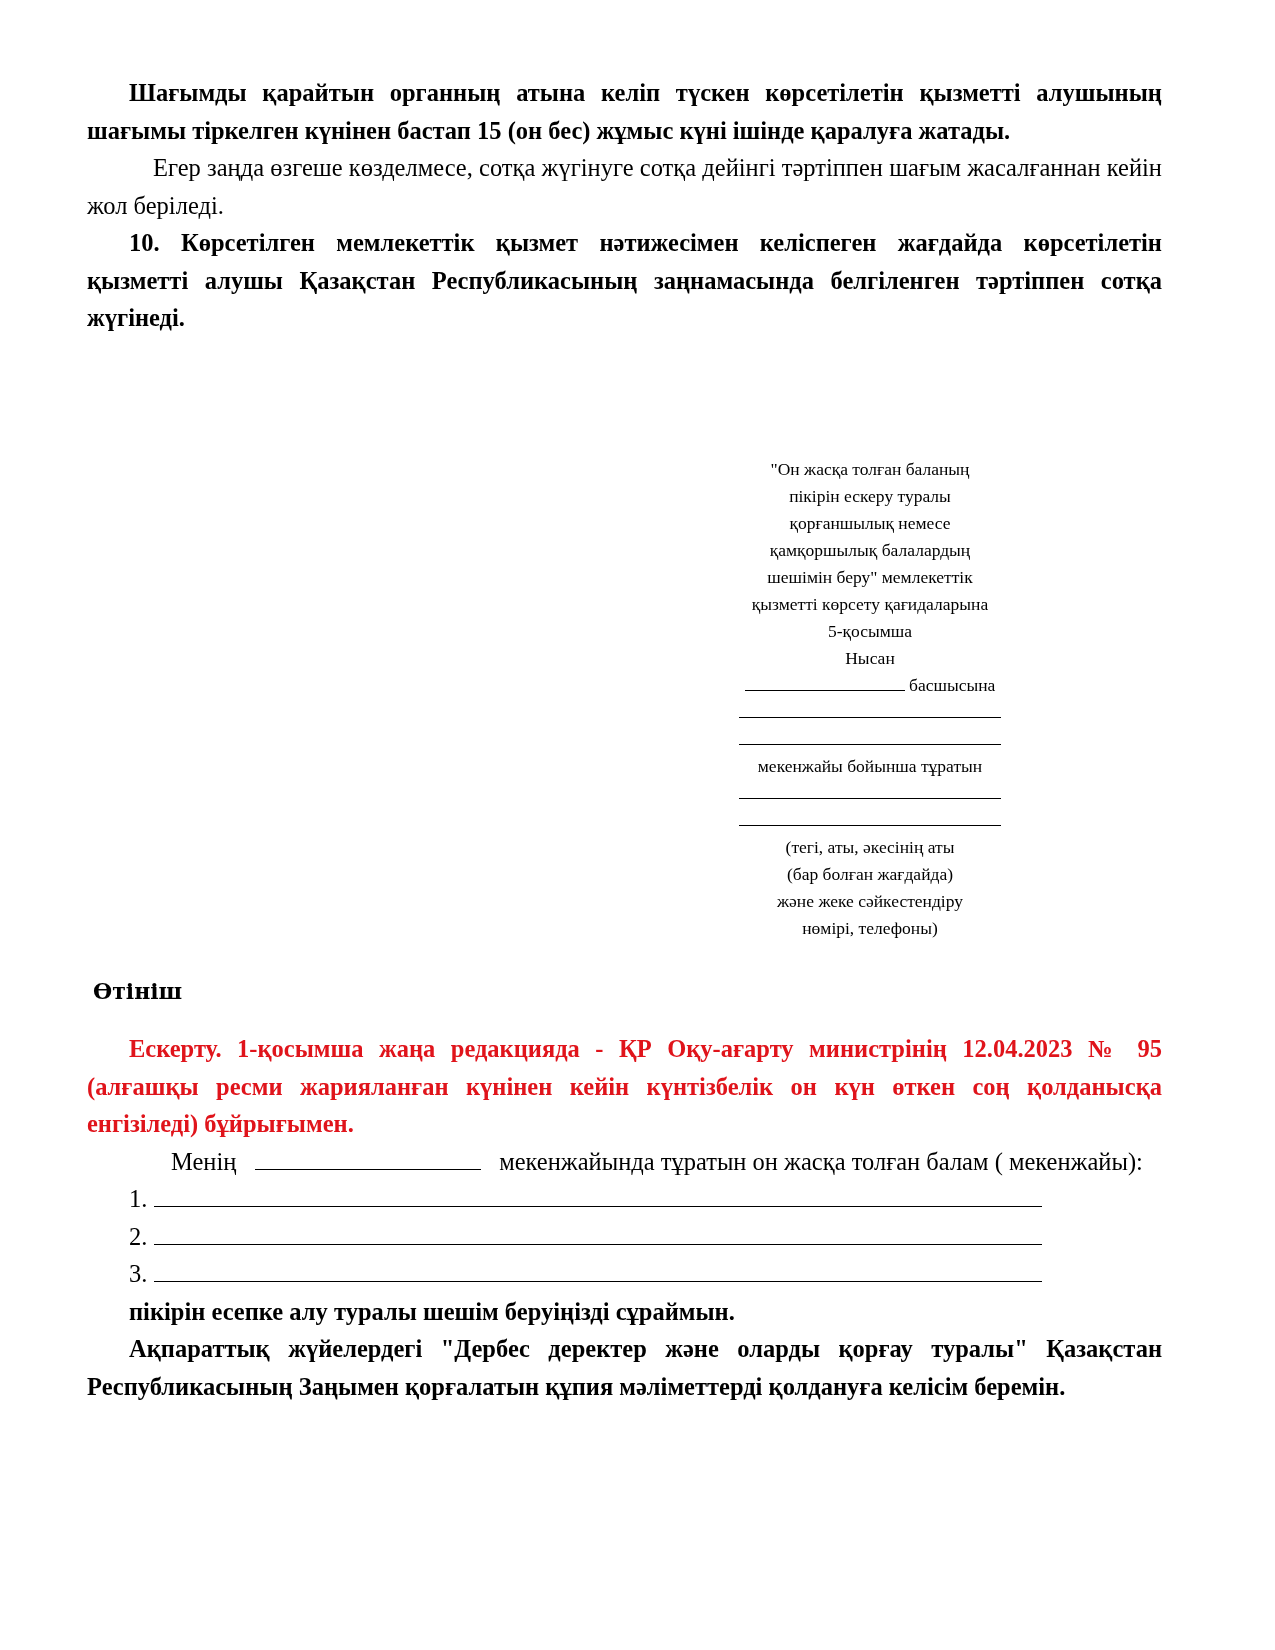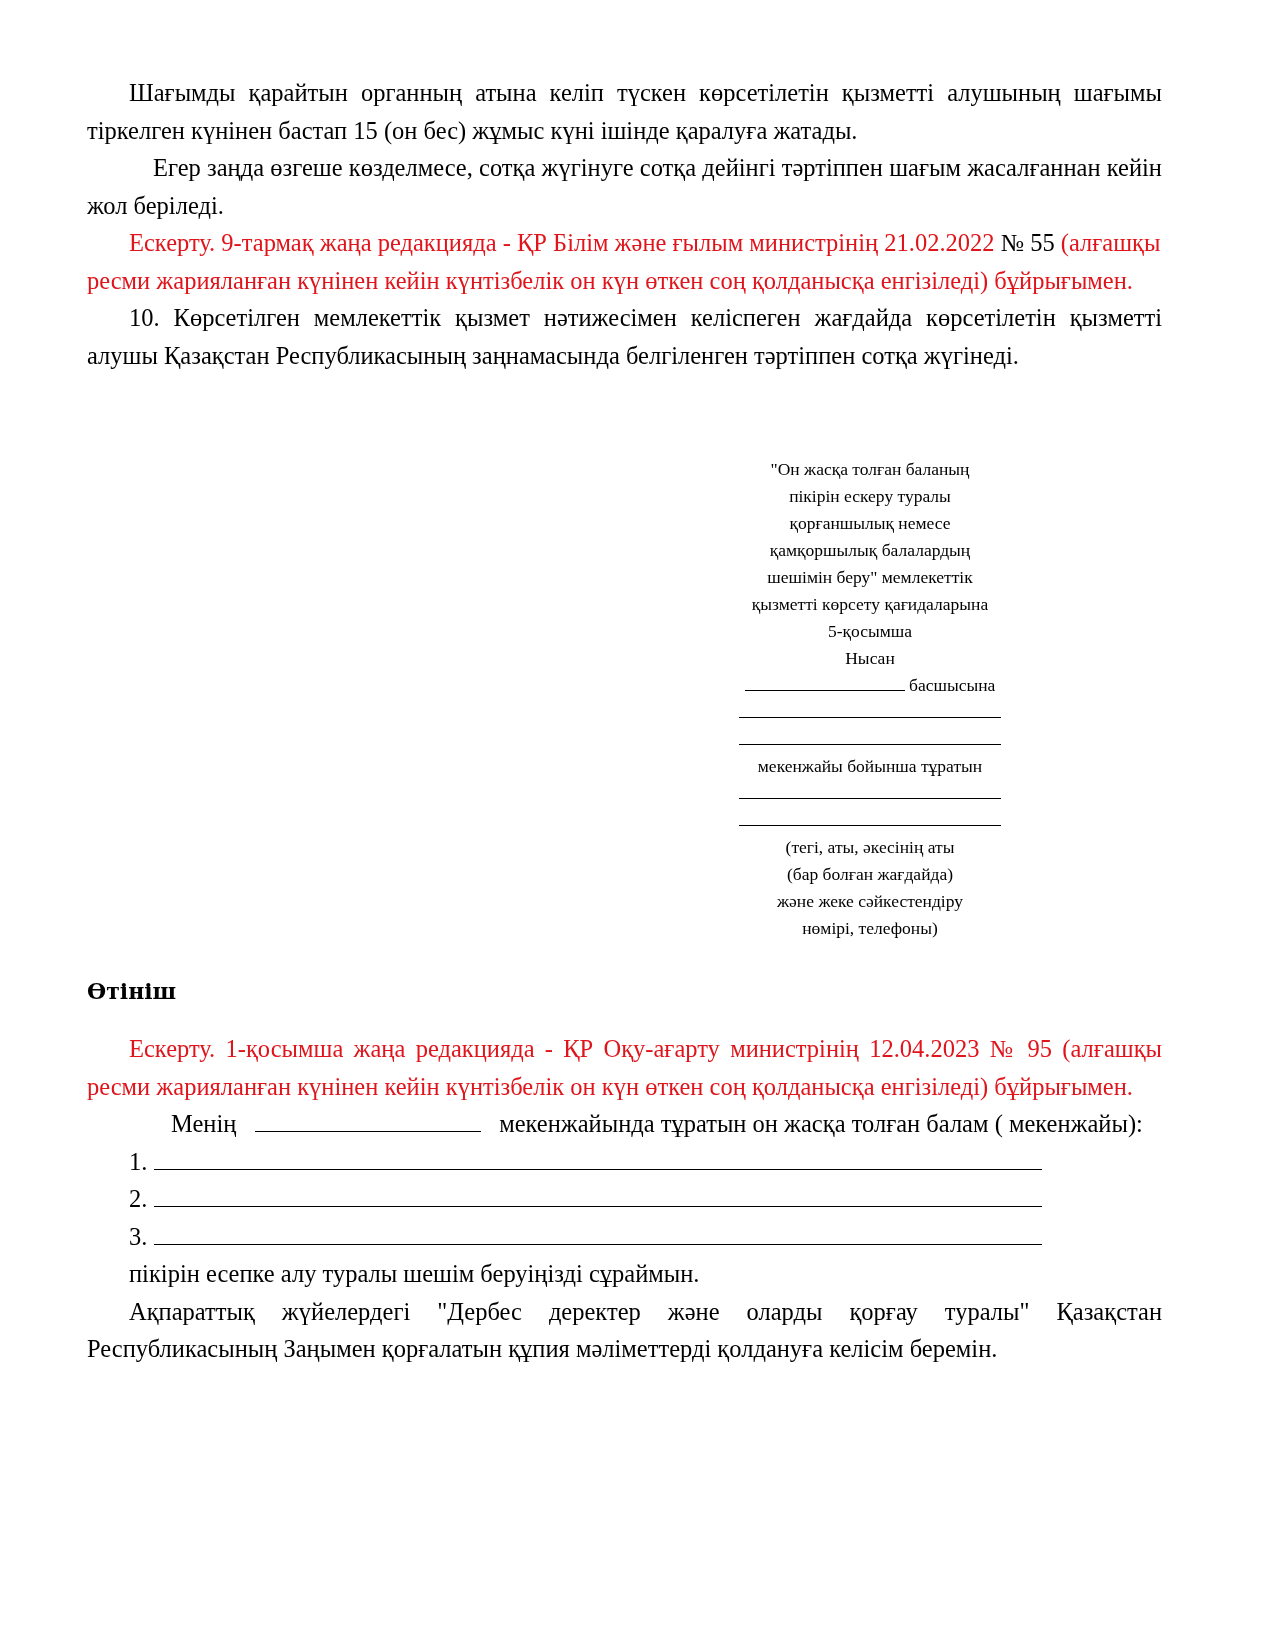--- a/index.html
+++ b/index.html
@@ -8,7 +8,7 @@
   .page { position: absolute; left: 87px; top: 74px; width: 1075px; }
   .p { font-size: 24.5px; line-height: 37.5px; margin: 0; }
   .just { text-align: justify; text-align-last: left; }
-  .ind1 { text-indent: 42px; }
+  .ind1 { text-indent: 42px; font-weight: bold; }
   .ind2 { text-indent: 66px; }
   .red { color: #e0141b; }
   .sidebox { position: absolute; left: 720px; top: 456px; width: 300px; text-align: center;

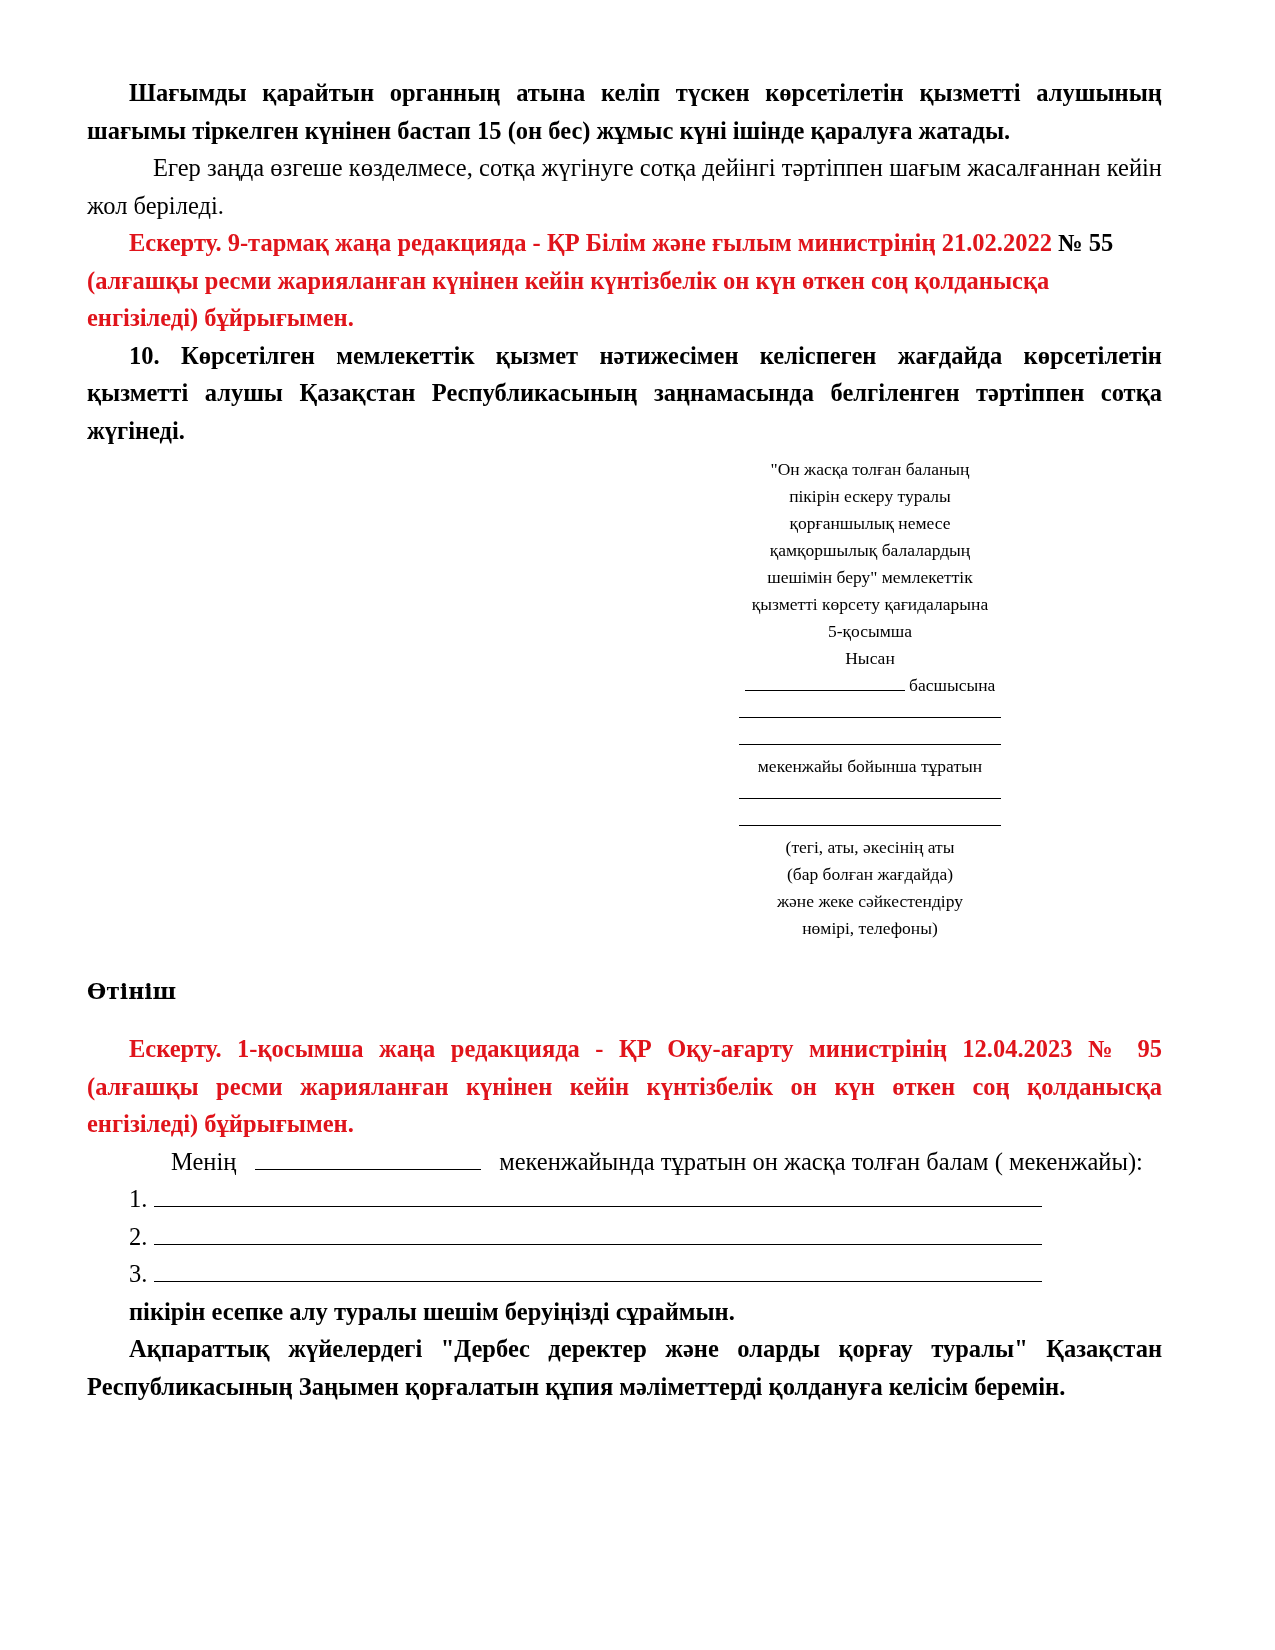--- a/index.html
+++ b/index.html
@@ -27,7 +27,6 @@
 <div class="page">
   <p class="p just ind1">Шағымды қарайтын органның атына келіп түскен көрсетілетін қызметті алушының шағымы тіркелген күнінен бастап 15 (он бес) жұмыс күні ішінде қаралуға жатады.</p>
   <p class="p just ind2">Егер заңда өзгеше көзделмесе, сотқа жүгінуге сотқа дейінгі тәртіппен шағым жасалғаннан кейін жол беріледі.</p>
-  <p class="p ind1"><span class="red">Ескерту. 9-тармақ жаңа редакцияда - ҚР Білім және ғылым министрінің 21.02.2022</span> <span>№ 55</span> <span class="red">(алғашқы ресми жарияланған күнінен кейін күнтізбелік он күн өткен соң қолданысқа енгізіледі) бұйрығымен.</span></p>
   <p class="p just ind1">10. Көрсетілген мемлекеттік қызмет нәтижесімен келіспеген жағдайда көрсетілетін қызметті алушы Қазақстан Республикасының заңнамасында белгіленген тәртіппен сотқа жүгінеді.</p>
 </div>
 

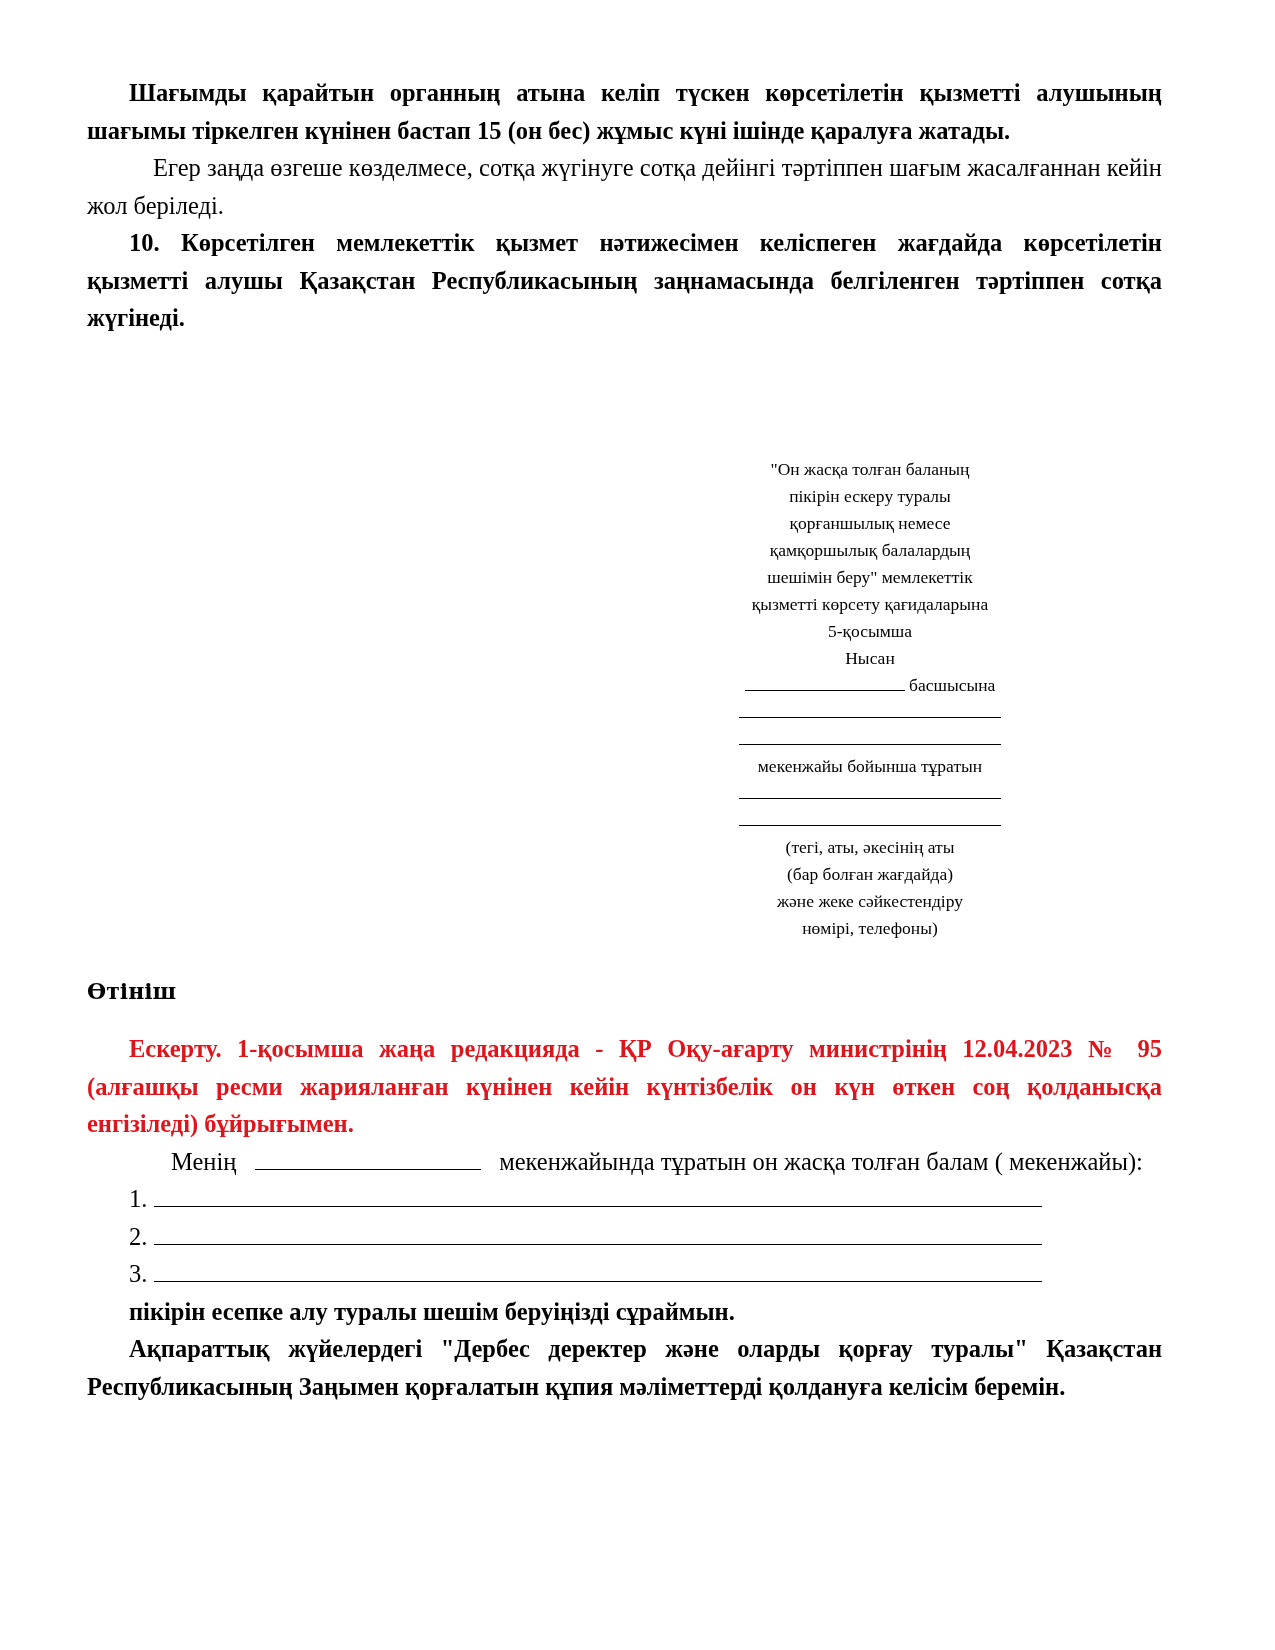--- a/index.html
+++ b/index.html
@@ -15,7 +15,7 @@
              font-size: 17.5px; line-height: 27px; }
   .sidebox .ln { margin: 0; white-space: nowrap; }
   .sidebox .blank { display: inline-block; border-bottom: 1px solid #000; height: 18px; vertical-align: baseline; }
-  .heading { position: absolute; left: 87px; top: 978px; font-size: 22px; font-weight: bold;
+  .heading { position: absolute; left: 93px; top: 978px; font-size: 22px; font-weight: bold;
              font-family: "DejaVu Serif", serif; }
   .lower { position: absolute; left: 87px; top: 1030px; width: 1075px; }
   .blankline { display: inline-block; border-bottom: 1.5px solid #000; height: 24px; vertical-align: baseline; }

